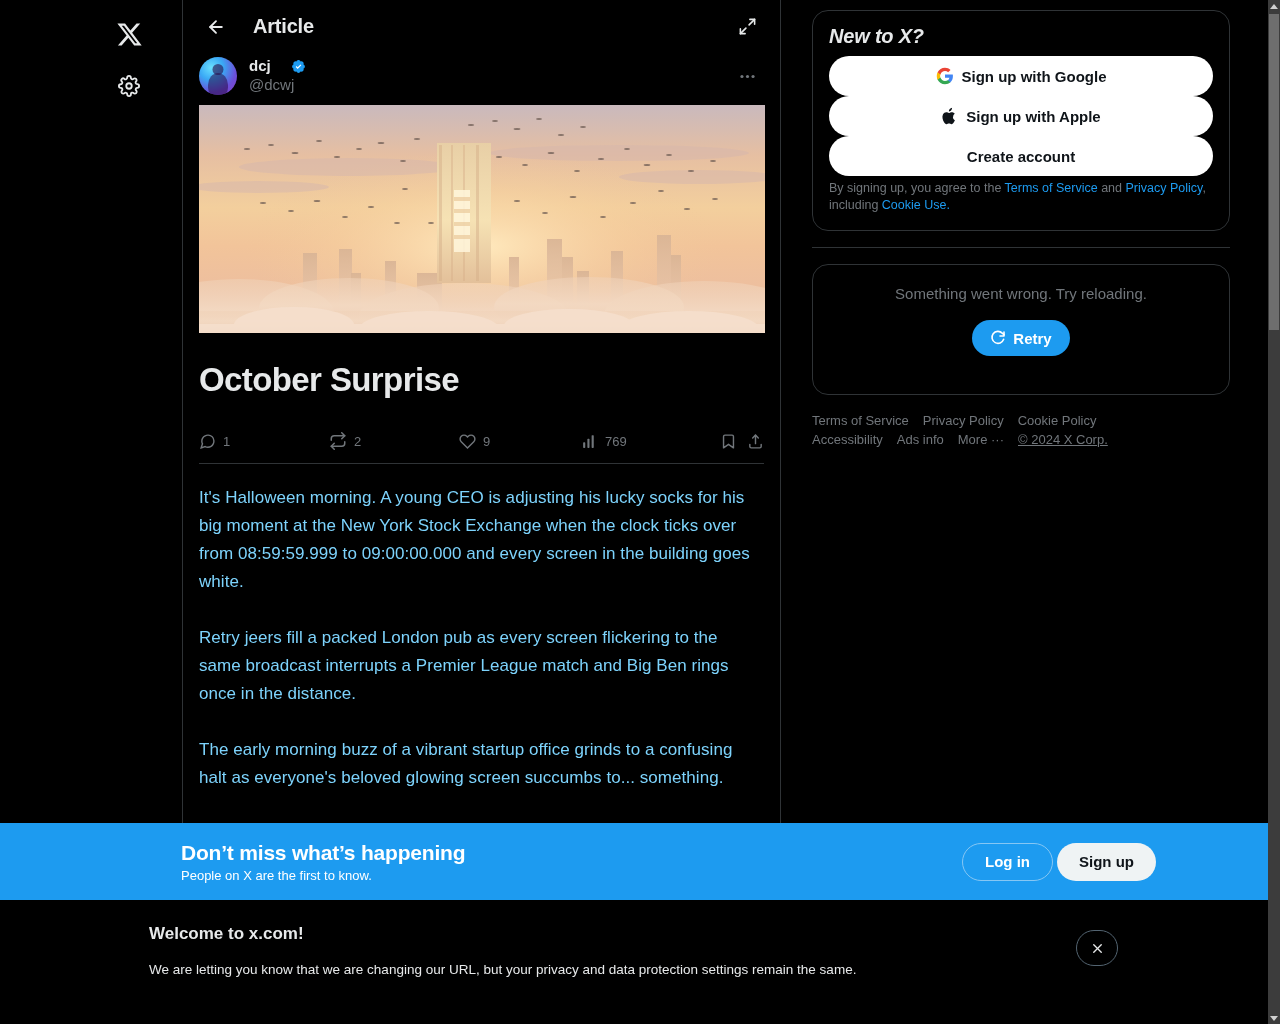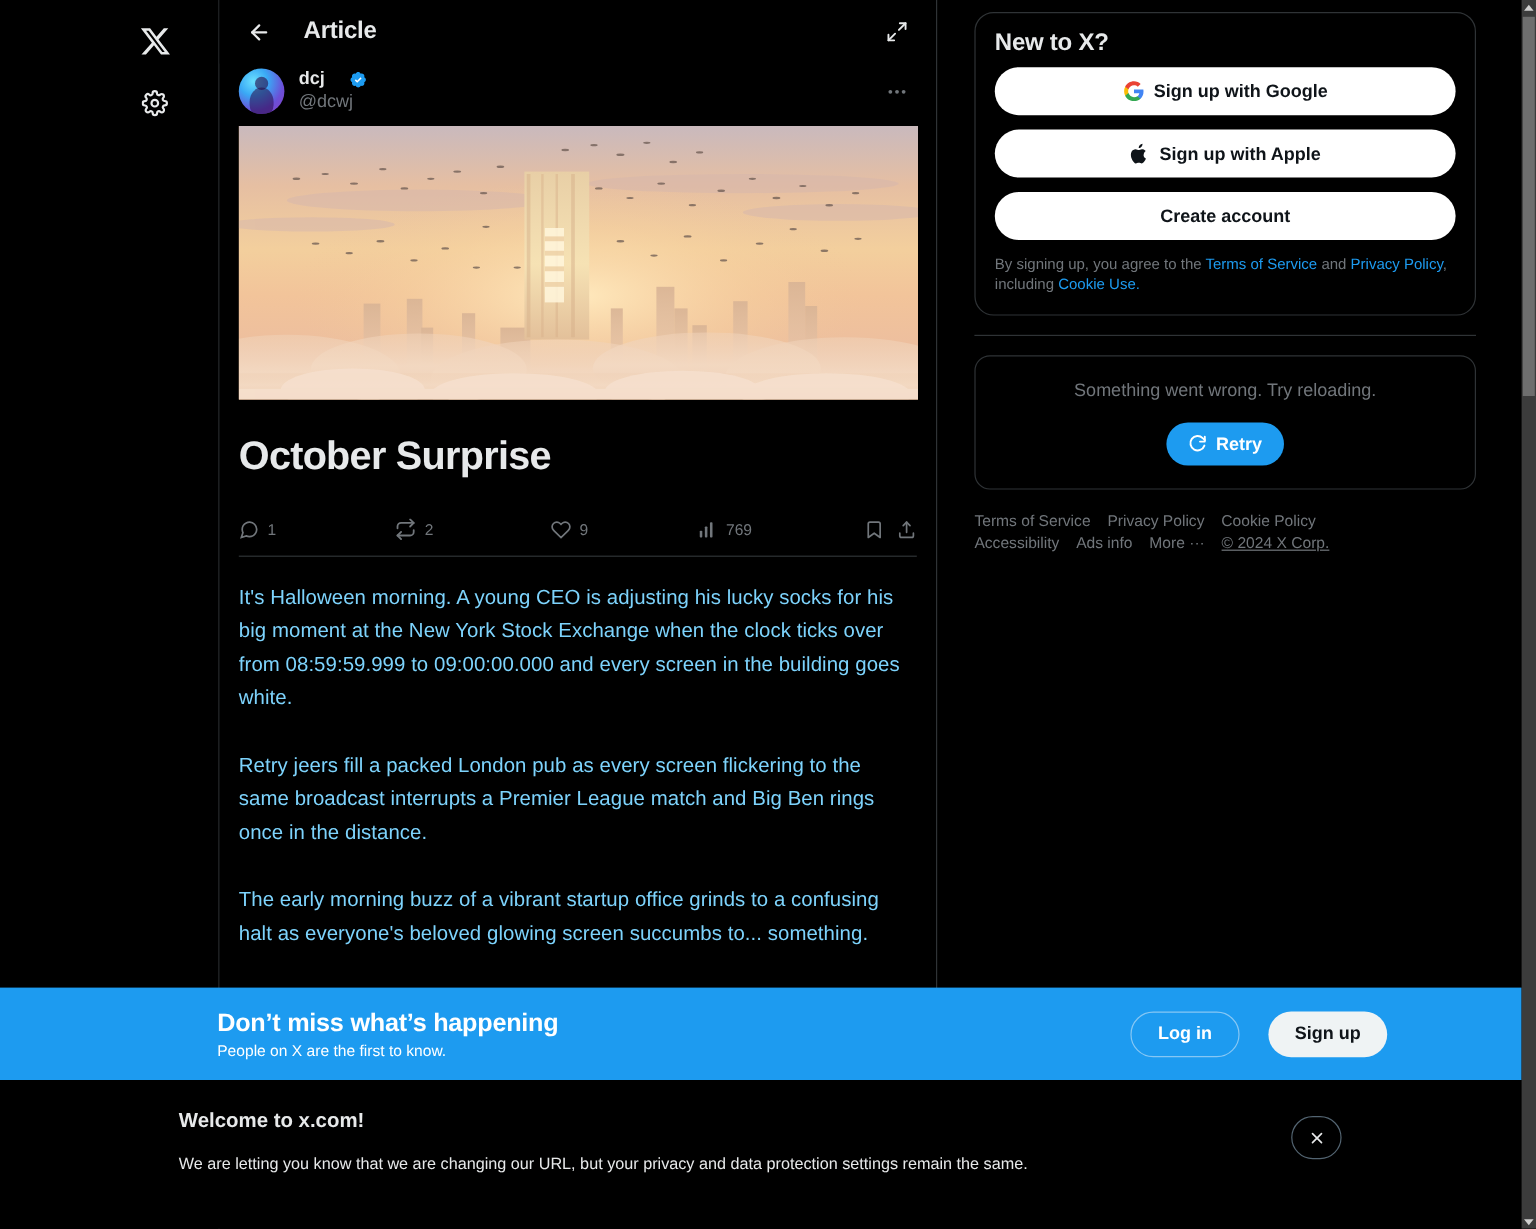--- a/index.html
+++ b/index.html
@@ -122,7 +122,7 @@
   }
   #signup-panel h2{
     font-size:20px;font-weight:800;color:#e7e9ea;letter-spacing:-.2px;
-    margin-bottom:8px; margin-top:2px;
+    margin-bottom:8px; margin-top:2px;font-style:italic;
   }
   #signup-sub{ font-size:14px; color:#71767b; line-height:18px; margin-bottom:16px; }
   .wbtn{

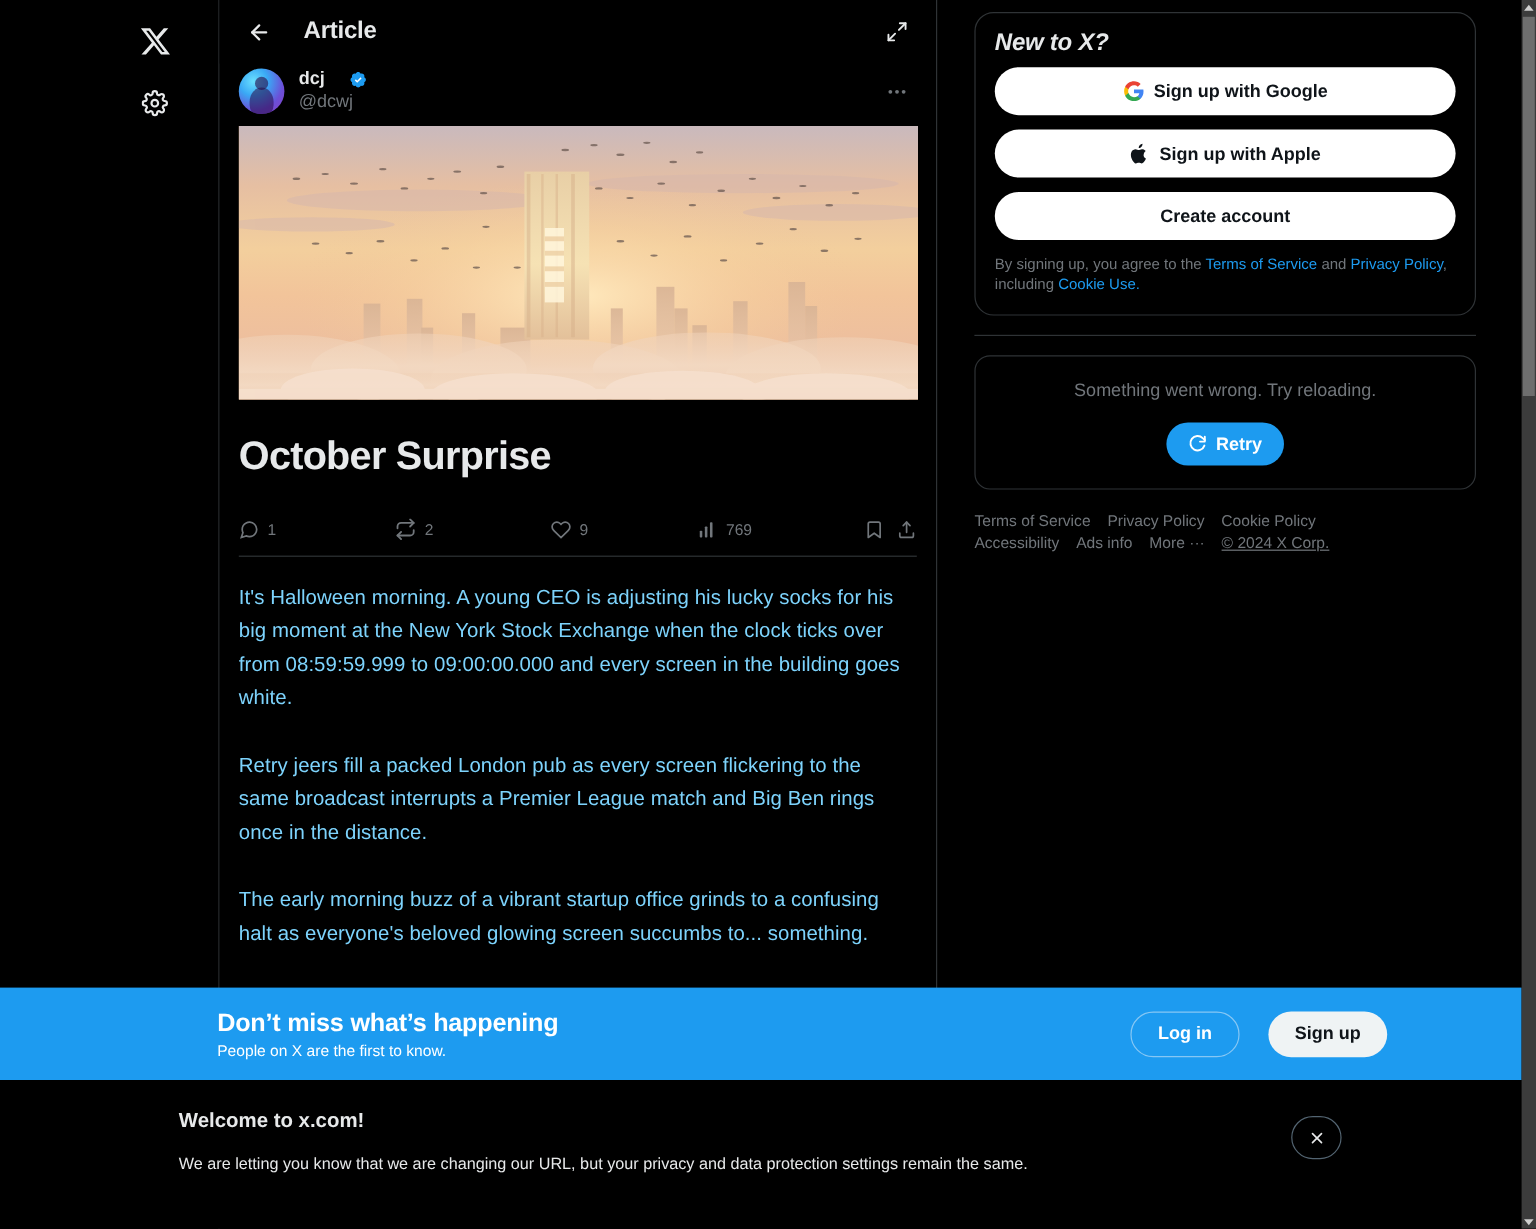--- a/index.html
+++ b/index.html
@@ -128,7 +128,7 @@
   .wbtn{
     height:40px;width:100%;border-radius:20px;background:#fff;color:#0f1419;
     font-size:15px;font-weight:700;display:flex;align-items:center;
-    justify-content:center;gap:8px;cursor:pointer;margin-bottom:12px;
+    justify-content:center;gap:8px;cursor:pointer;
     border:none; font-family:"Liberation Sans", sans-serif;
   }
   #legal{ font-size:12.5px; color:#71767b; line-height:17px; margin-top:4px; }

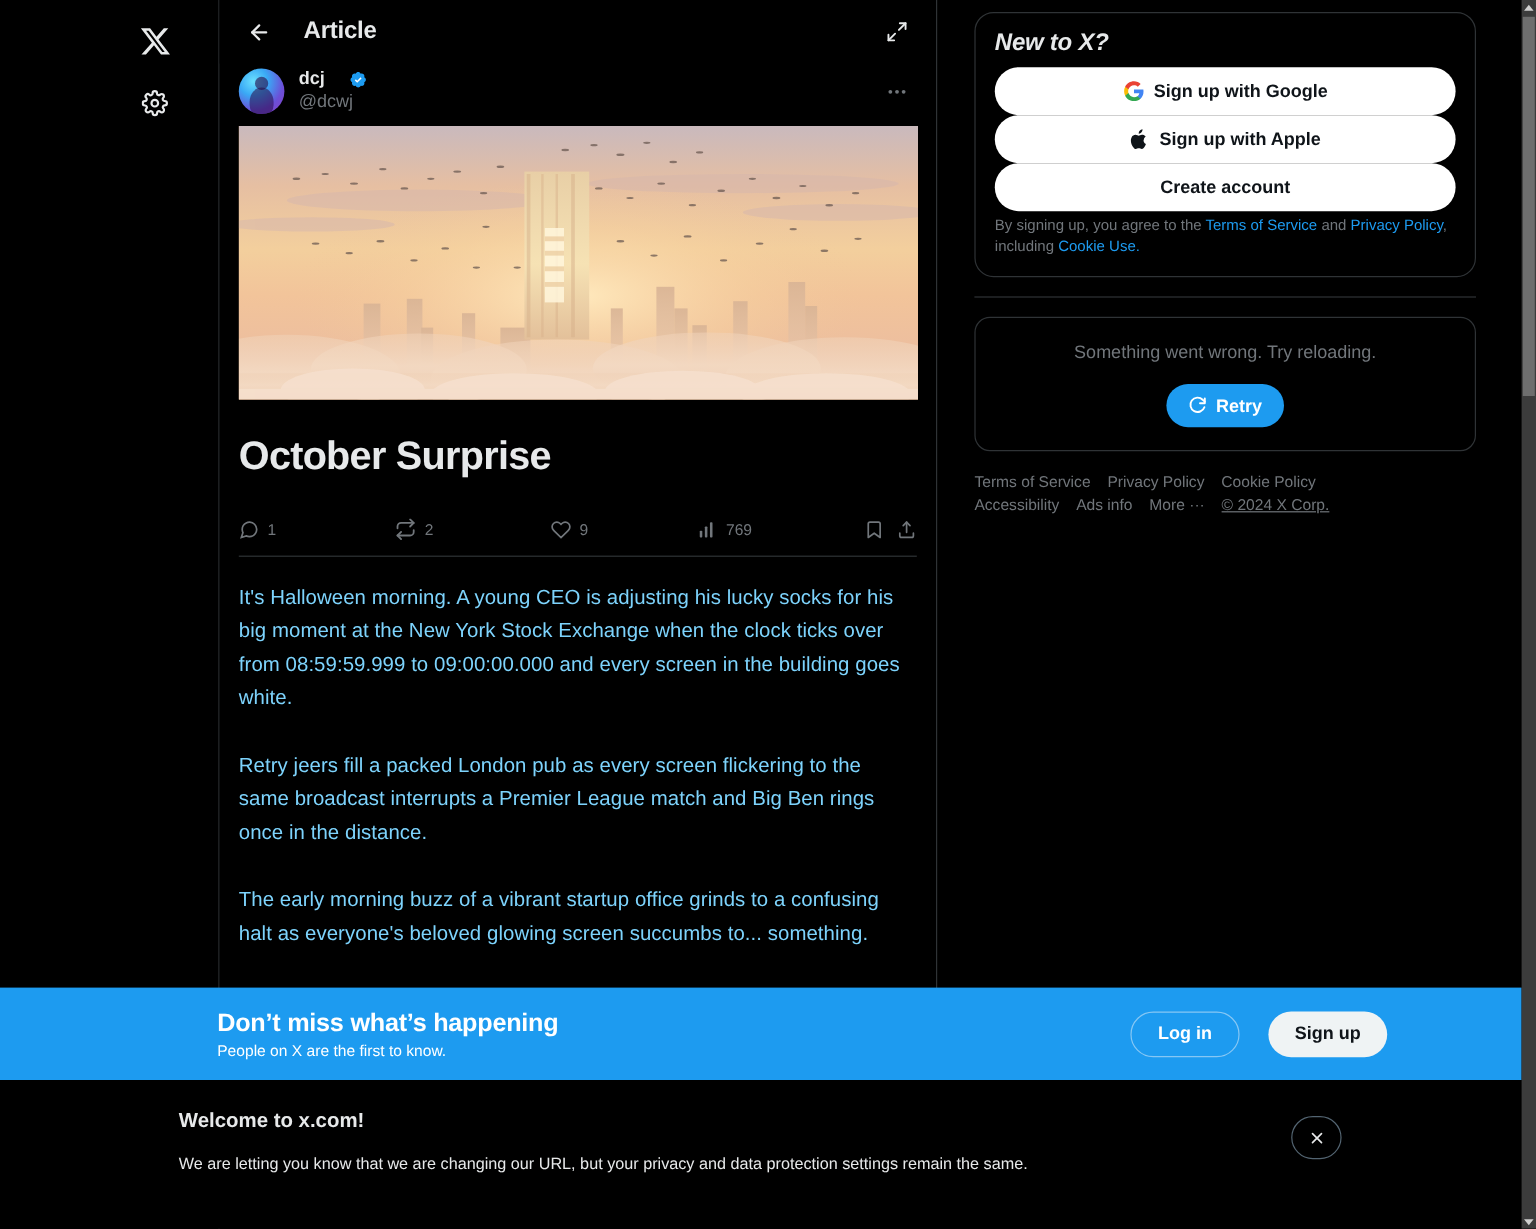--- a/index.html
+++ b/index.html
@@ -137,7 +137,7 @@
   #divider-row{ padding:16px 0 16px 0; }
   #divider-row hr{ border:none; border-top:1px solid #2f3336; }
 
-  #error-panel{ text-align:center; padding:20px 16px 19px 16px;border-radius:13px; }
+  #error-panel{ text-align:center; padding:20px 16px 38px 16px; }
   #error-text{ font-size:15px;color:#71767b;margin-bottom:18px; }
   #retry-btn{
     display:inline-flex;align-items:center;gap:7px;background:#1d9bf0;

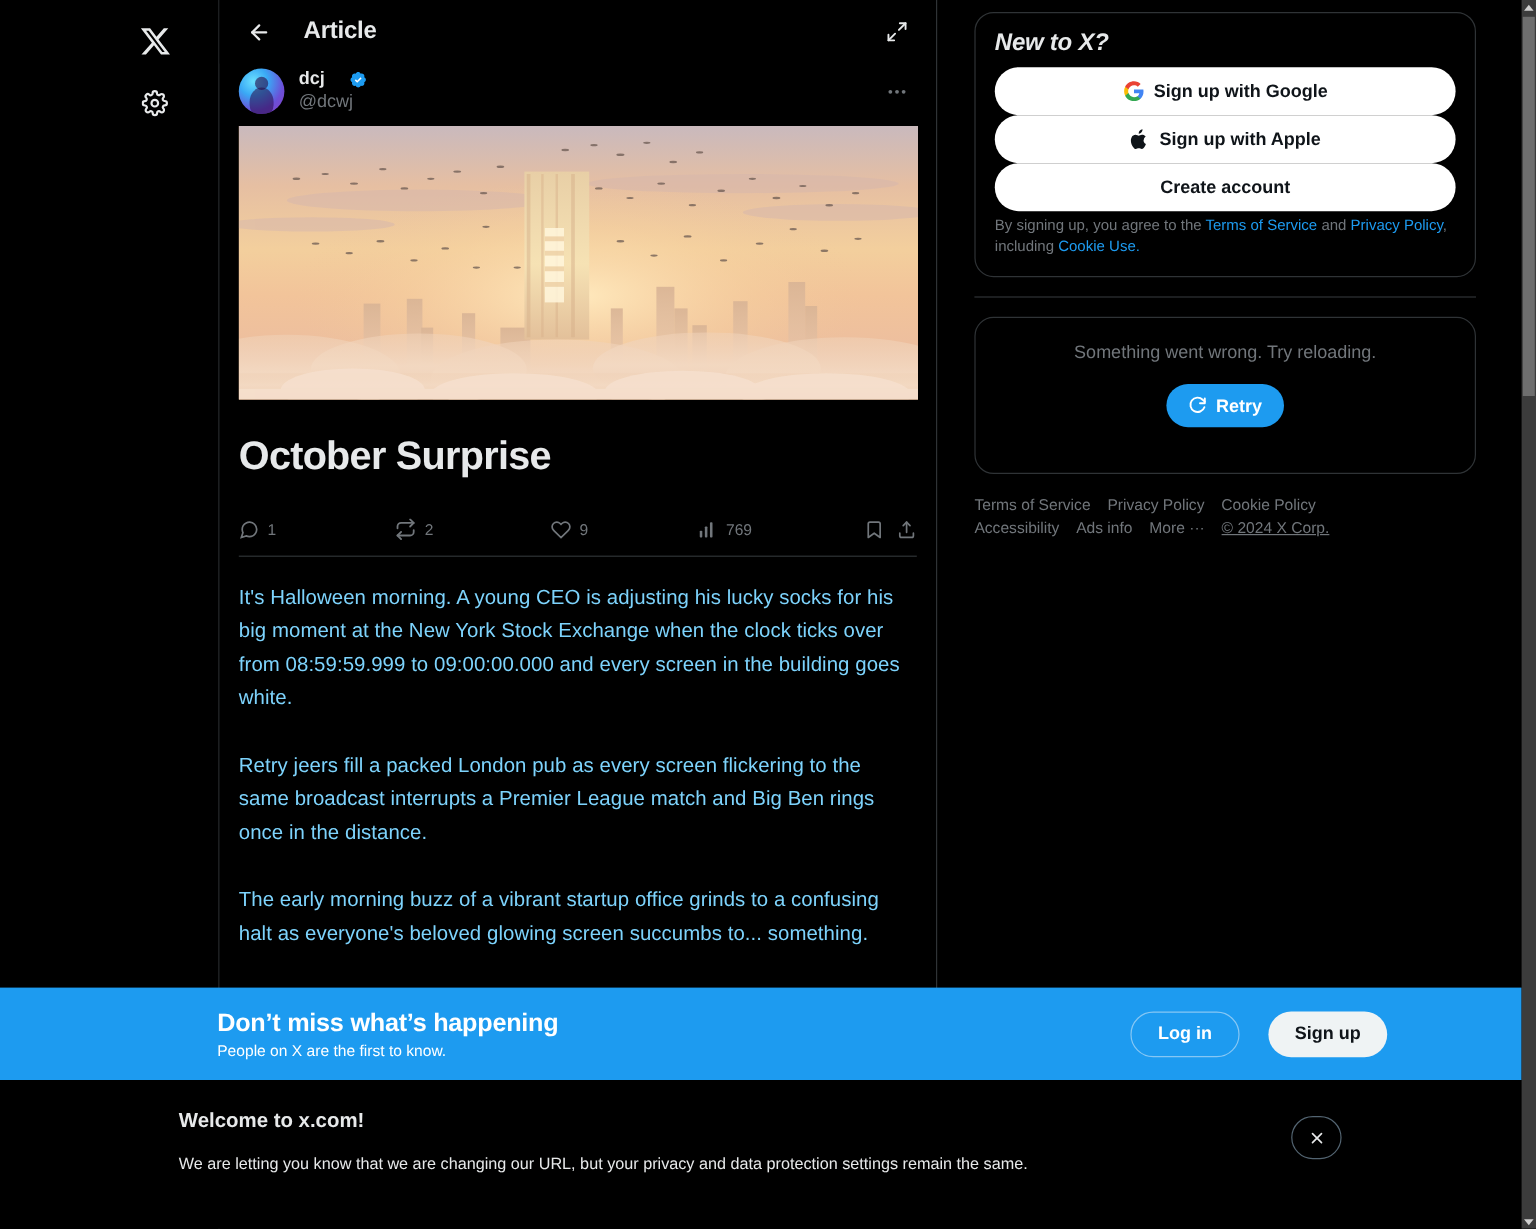--- a/index.html
+++ b/index.html
@@ -159,7 +159,7 @@
   }
   #bb-text h3{ font-size:21px;font-weight:800;color:#fff;letter-spacing:-.2px; }
   #bb-text p{ font-size:13px;color:#fff;margin-top:3px; }
-  #bb-btns{ margin-left:auto; display:flex; align-items:flex-end; gap:24px; }
+  #bb-btns{ margin-left:auto; display:flex; align-items:flex-end; gap:4px; }
   #bb-login{
     height:38px;padding:0 22px;border-radius:19px;border:1px solid #86c7f4;
     background:transparent;color:#fff;font-size:15px;font-weight:700;

